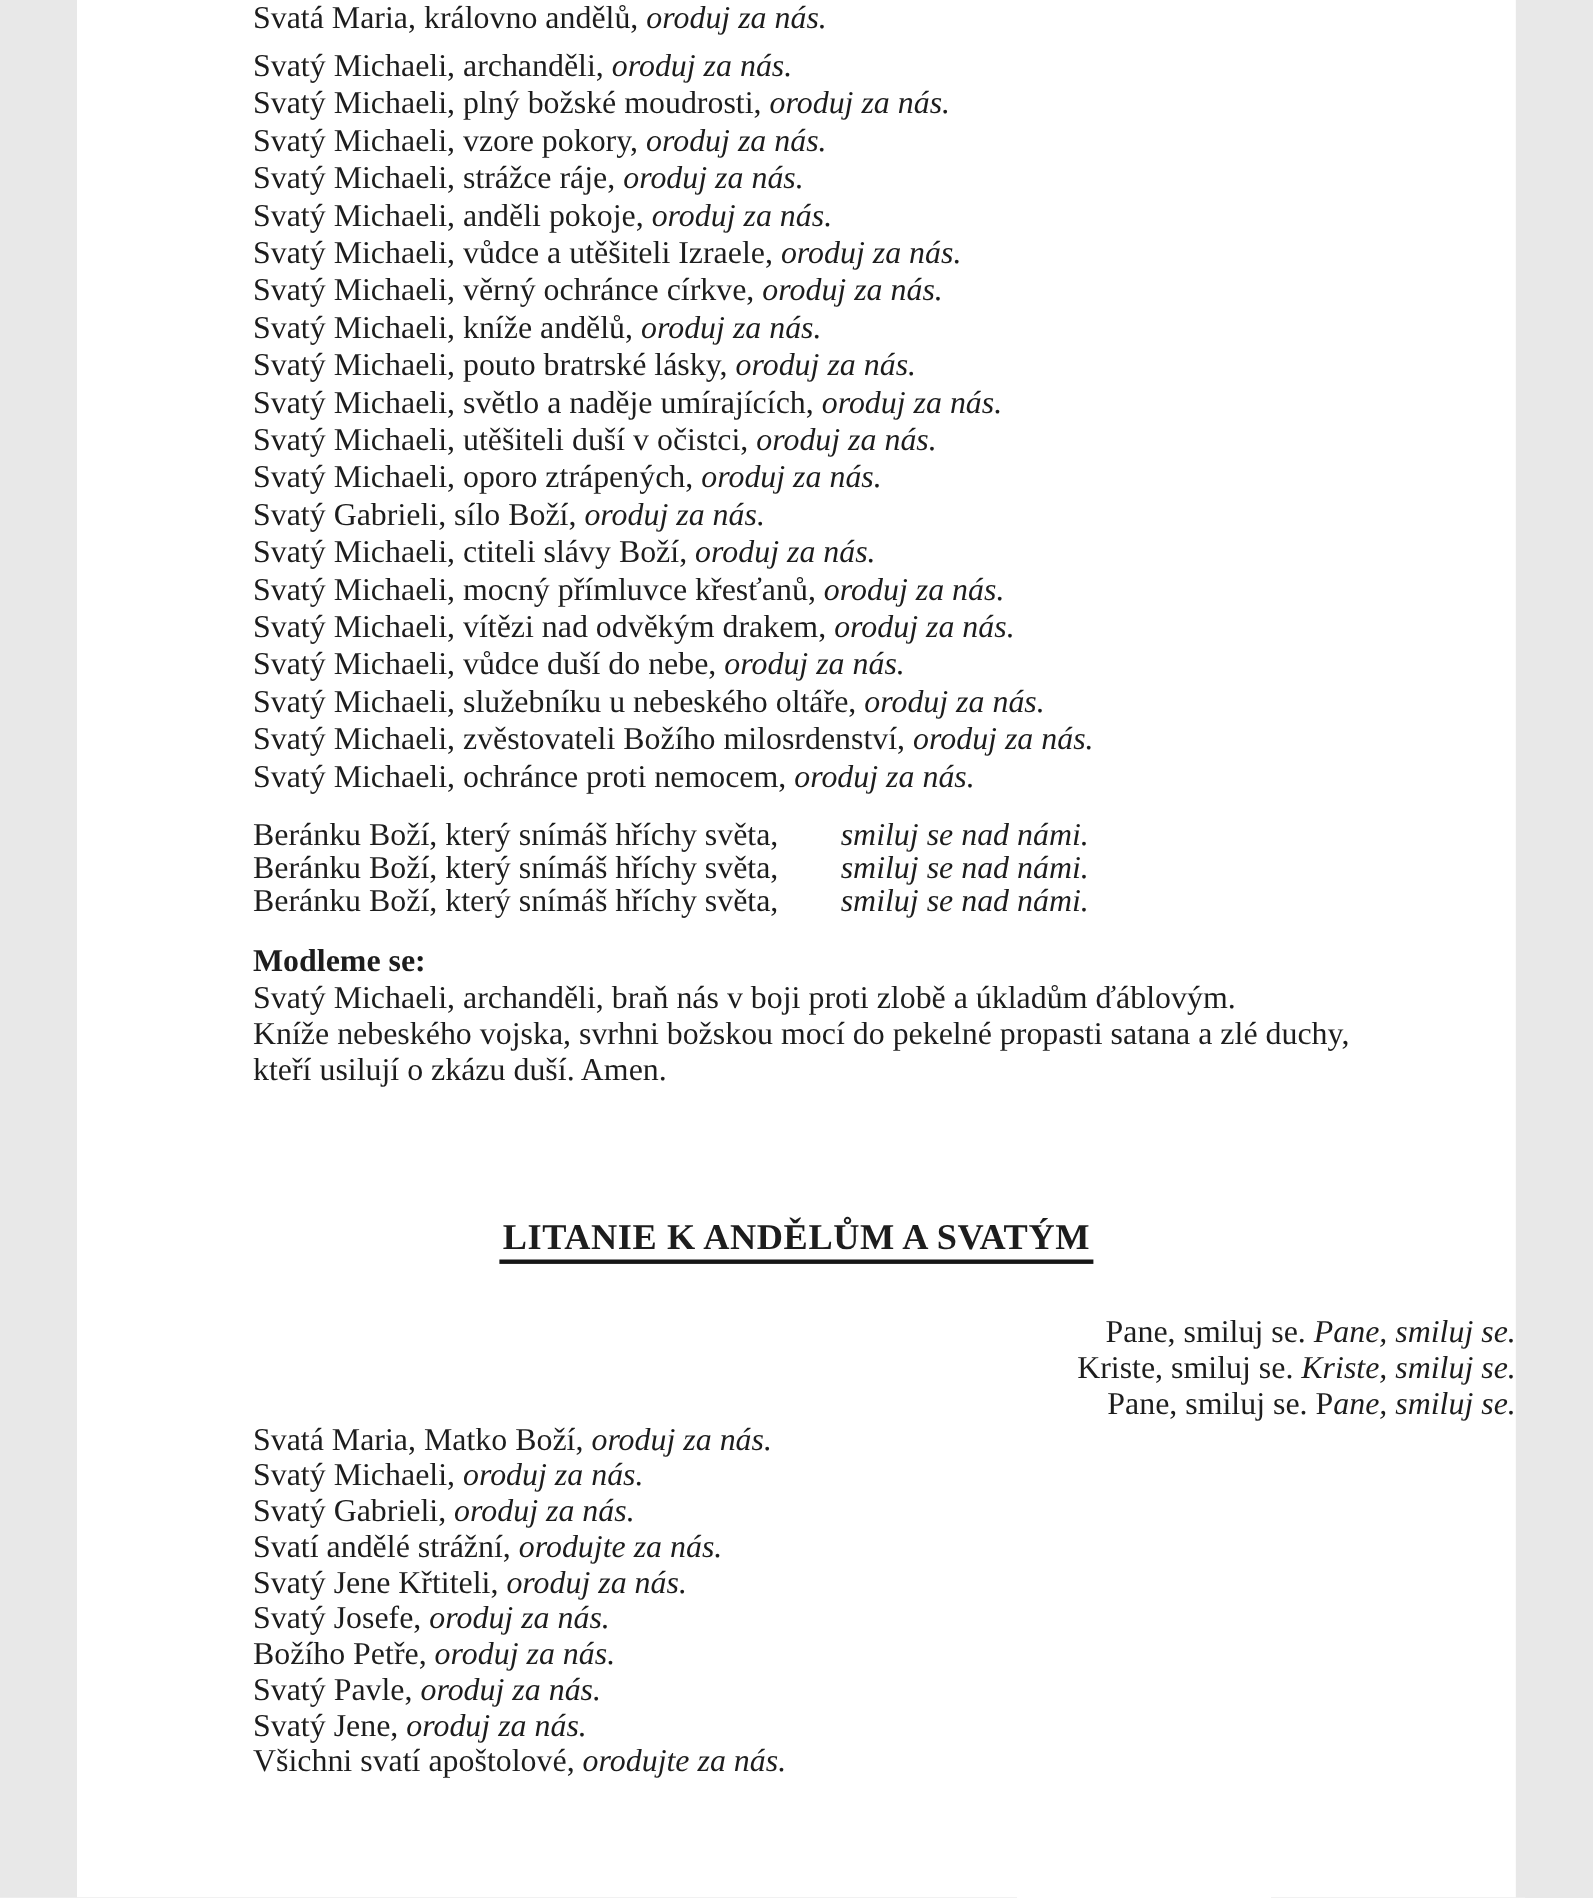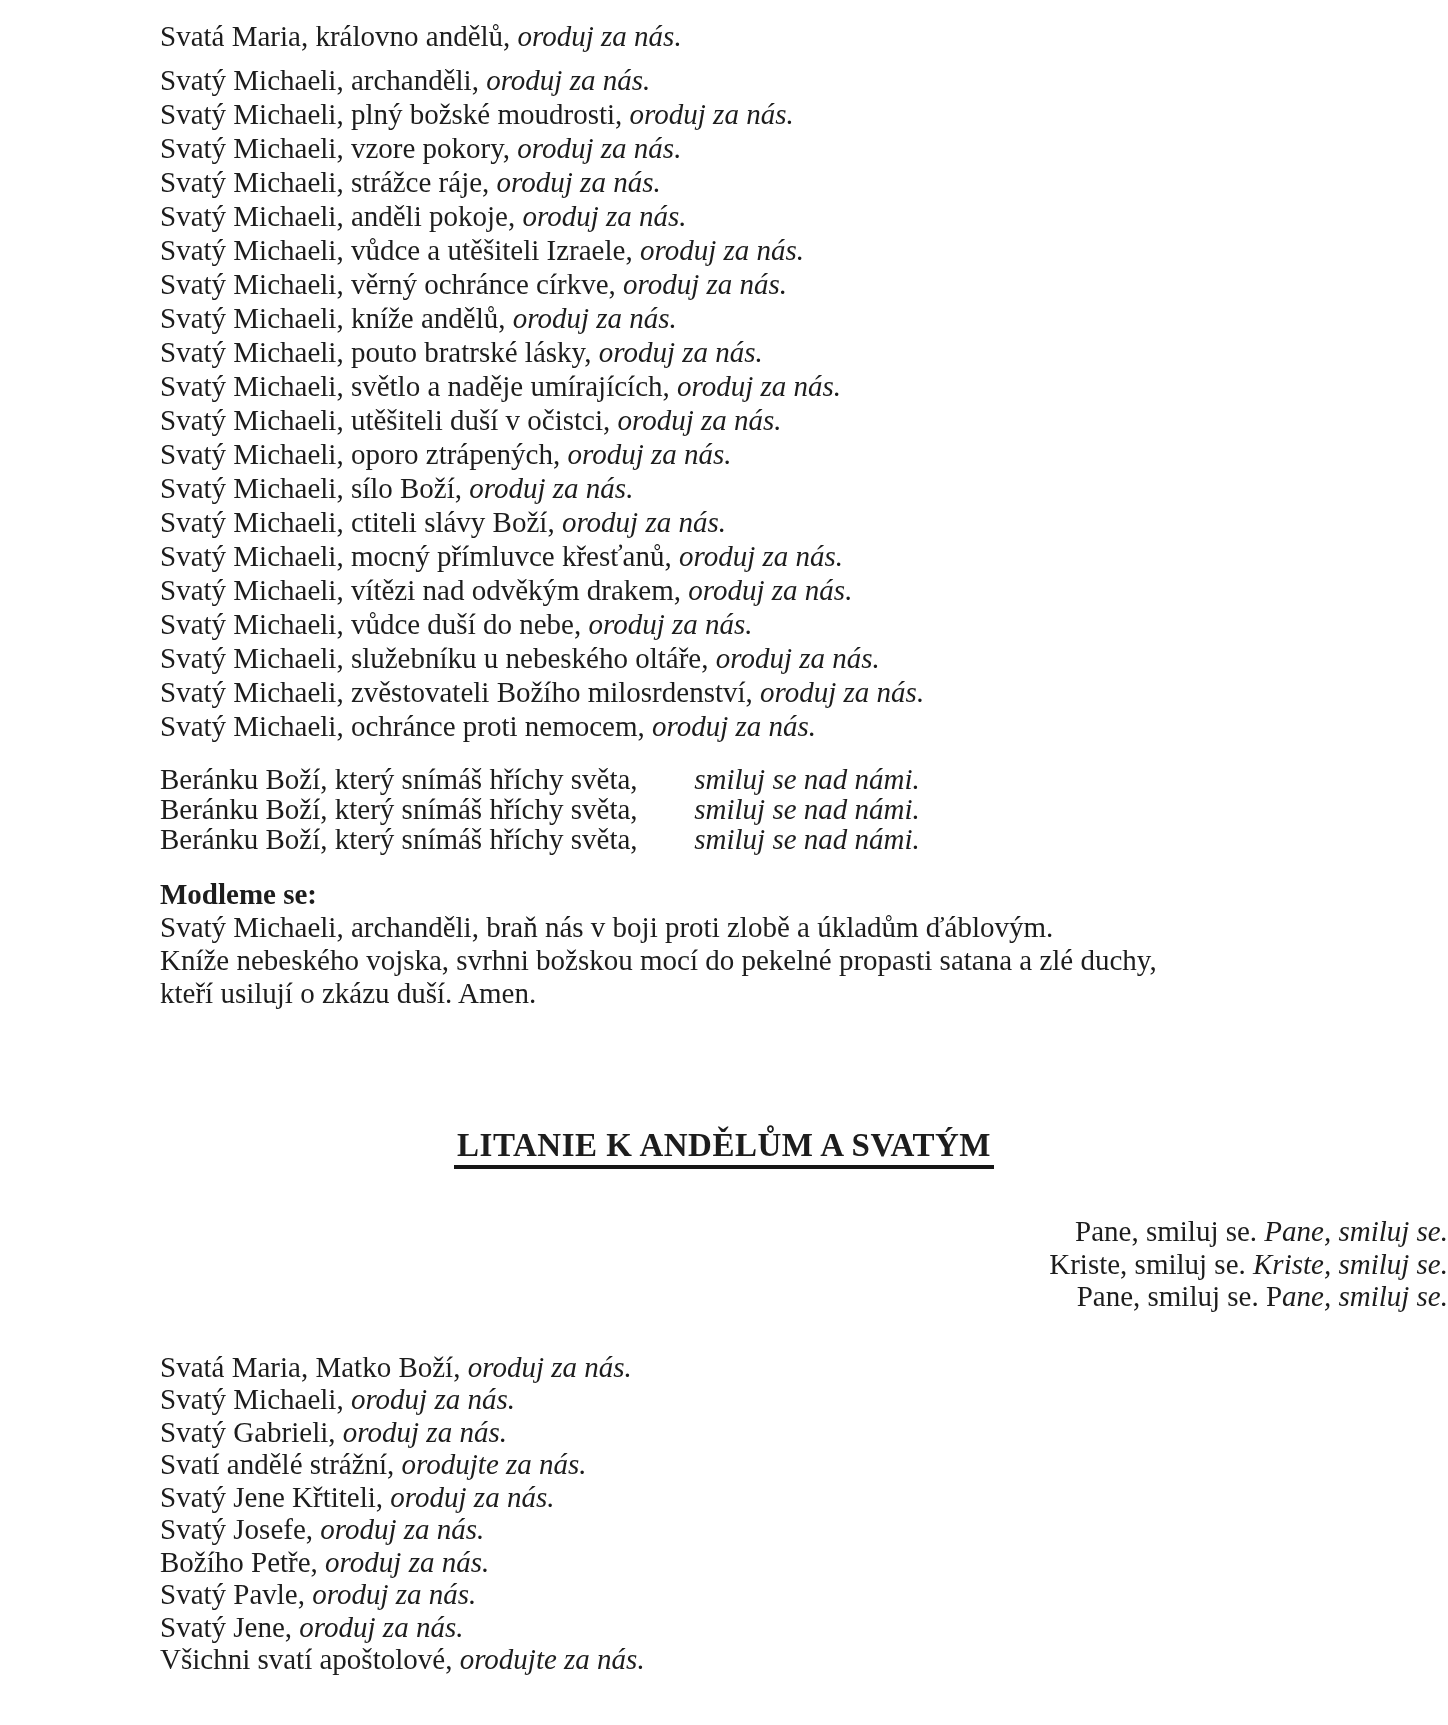--- a/index.html
+++ b/index.html
@@ -5,7 +5,7 @@
   html,body{margin:0;padding:0;background:#e8e8e8;}
   .page{
     position:relative;
-    width:1448px;
+    width:1308px;
     height:1725px;
     margin:0 auto;
     background:#ffffff;
@@ -13,7 +13,6 @@
     font-family:"Liberation Serif", serif;
     font-size:29px;
     box-sizing:border-box;
-    padding-top:20px;
     overflow:hidden;
   }
   .block{margin-left:160px;}

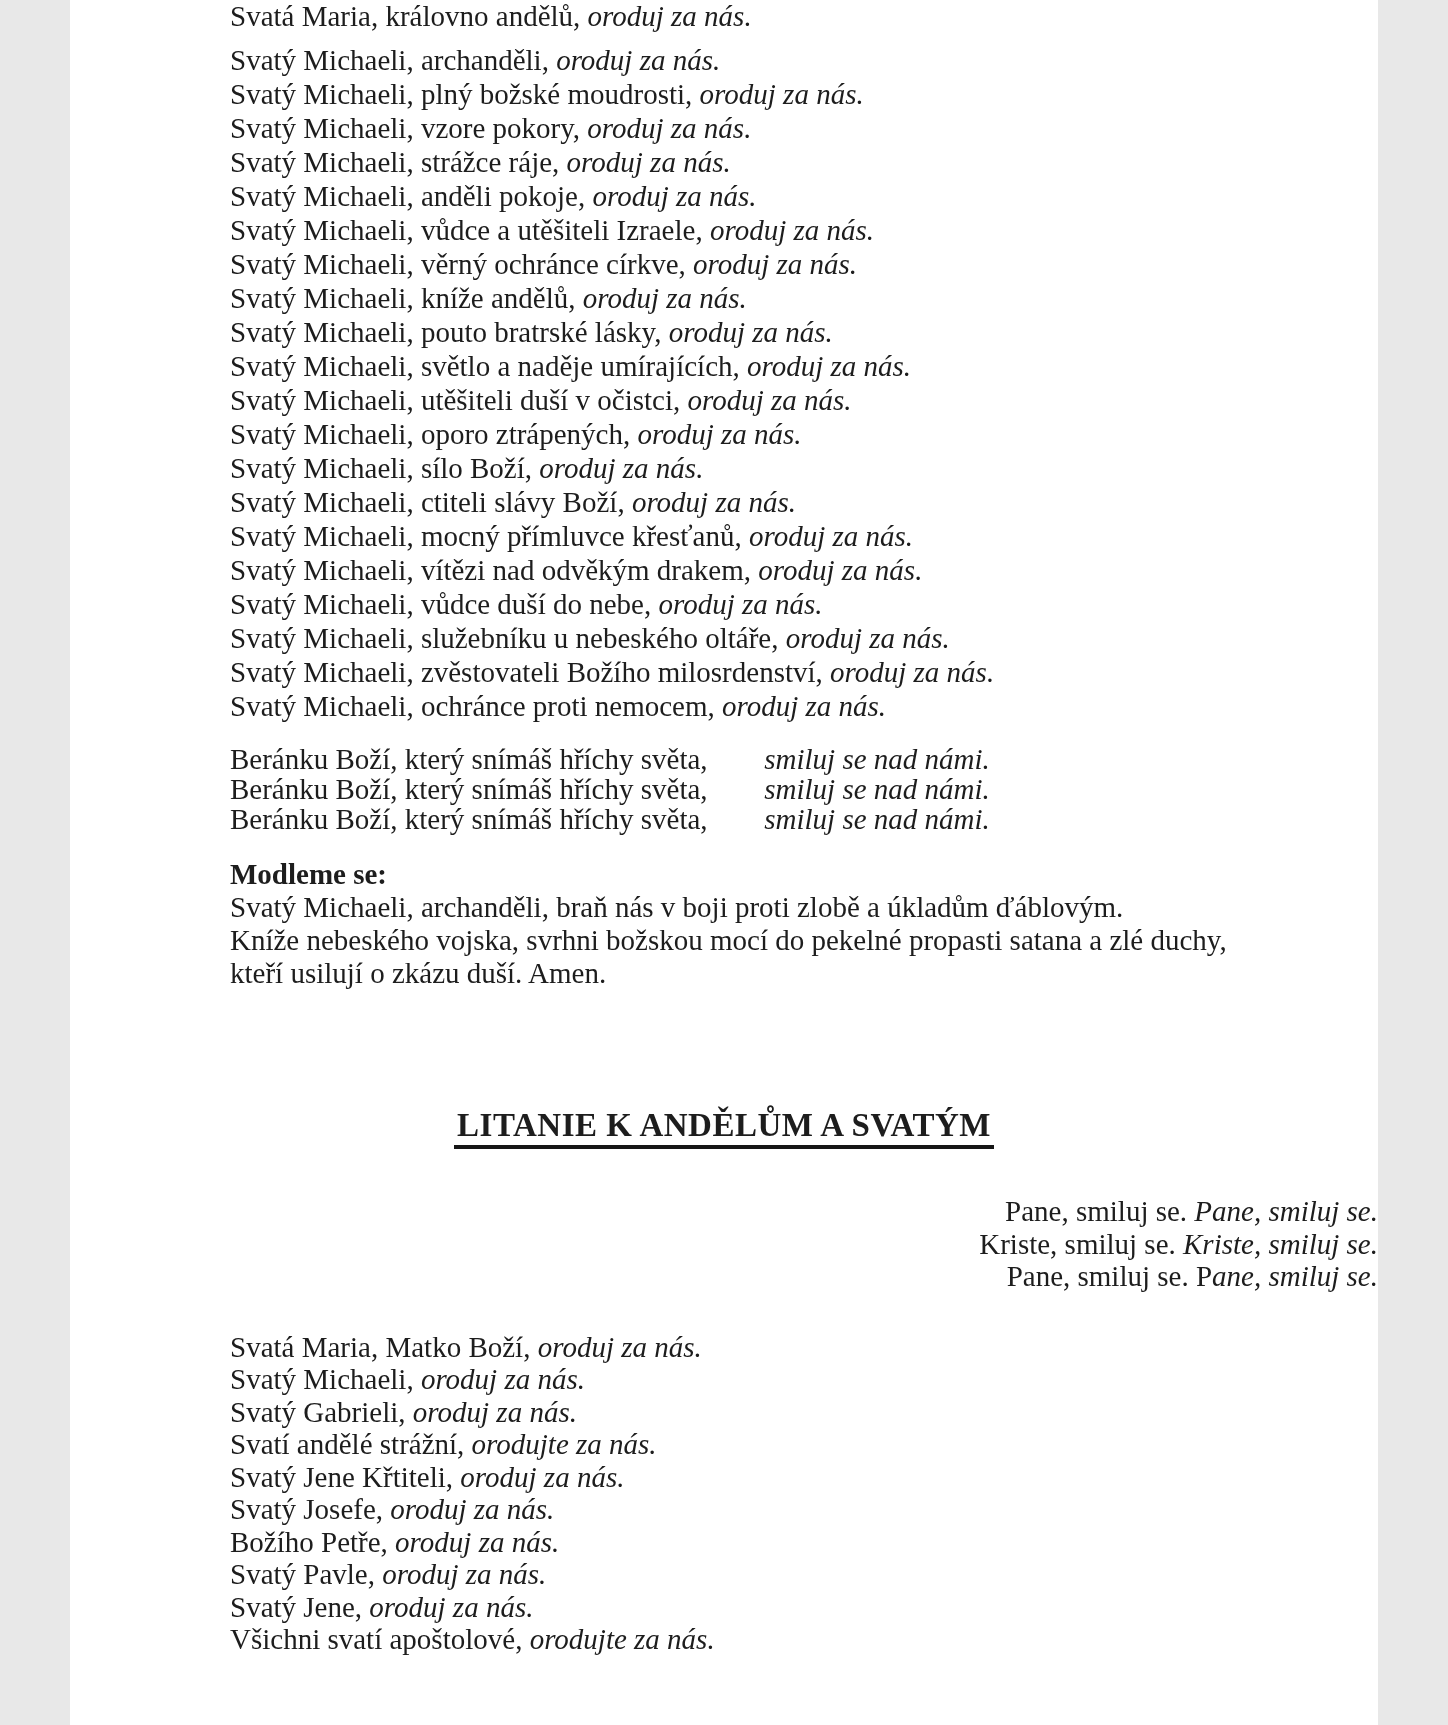--- a/index.html
+++ b/index.html
@@ -58,7 +58,7 @@
       <div class="line"><span class="lead">Svatý Michaeli, světlo a naděje umírajících,</span> <span class="resp">oroduj za nás.</span></div>
       <div class="line"><span class="lead">Svatý Michaeli, utěšiteli duší v očistci,</span> <span class="resp">oroduj za nás.</span></div>
       <div class="line"><span class="lead">Svatý Michaeli, oporo ztrápených,</span> <span class="resp">oroduj za nás.</span></div>
-      <div class="line"><span class="lead">Svatý Michaeli, sílo Boží,</span> <span class="resp">oroduj za nás.</span></div>
+      <div class="line"><span class="lead">Svatý Gabrieli, sílo Boží,</span> <span class="resp">oroduj za nás.</span></div>
       <div class="line"><span class="lead">Svatý Michaeli, ctiteli slávy Boží,</span> <span class="resp">oroduj za nás.</span></div>
       <div class="line"><span class="lead">Svatý Michaeli, mocný přímluvce křesťanů,</span> <span class="resp">oroduj za nás.</span></div>
       <div class="line"><span class="lead">Svatý Michaeli, vítězi nad odvěkým drakem,</span> <span class="resp">oroduj za nás.</span></div>

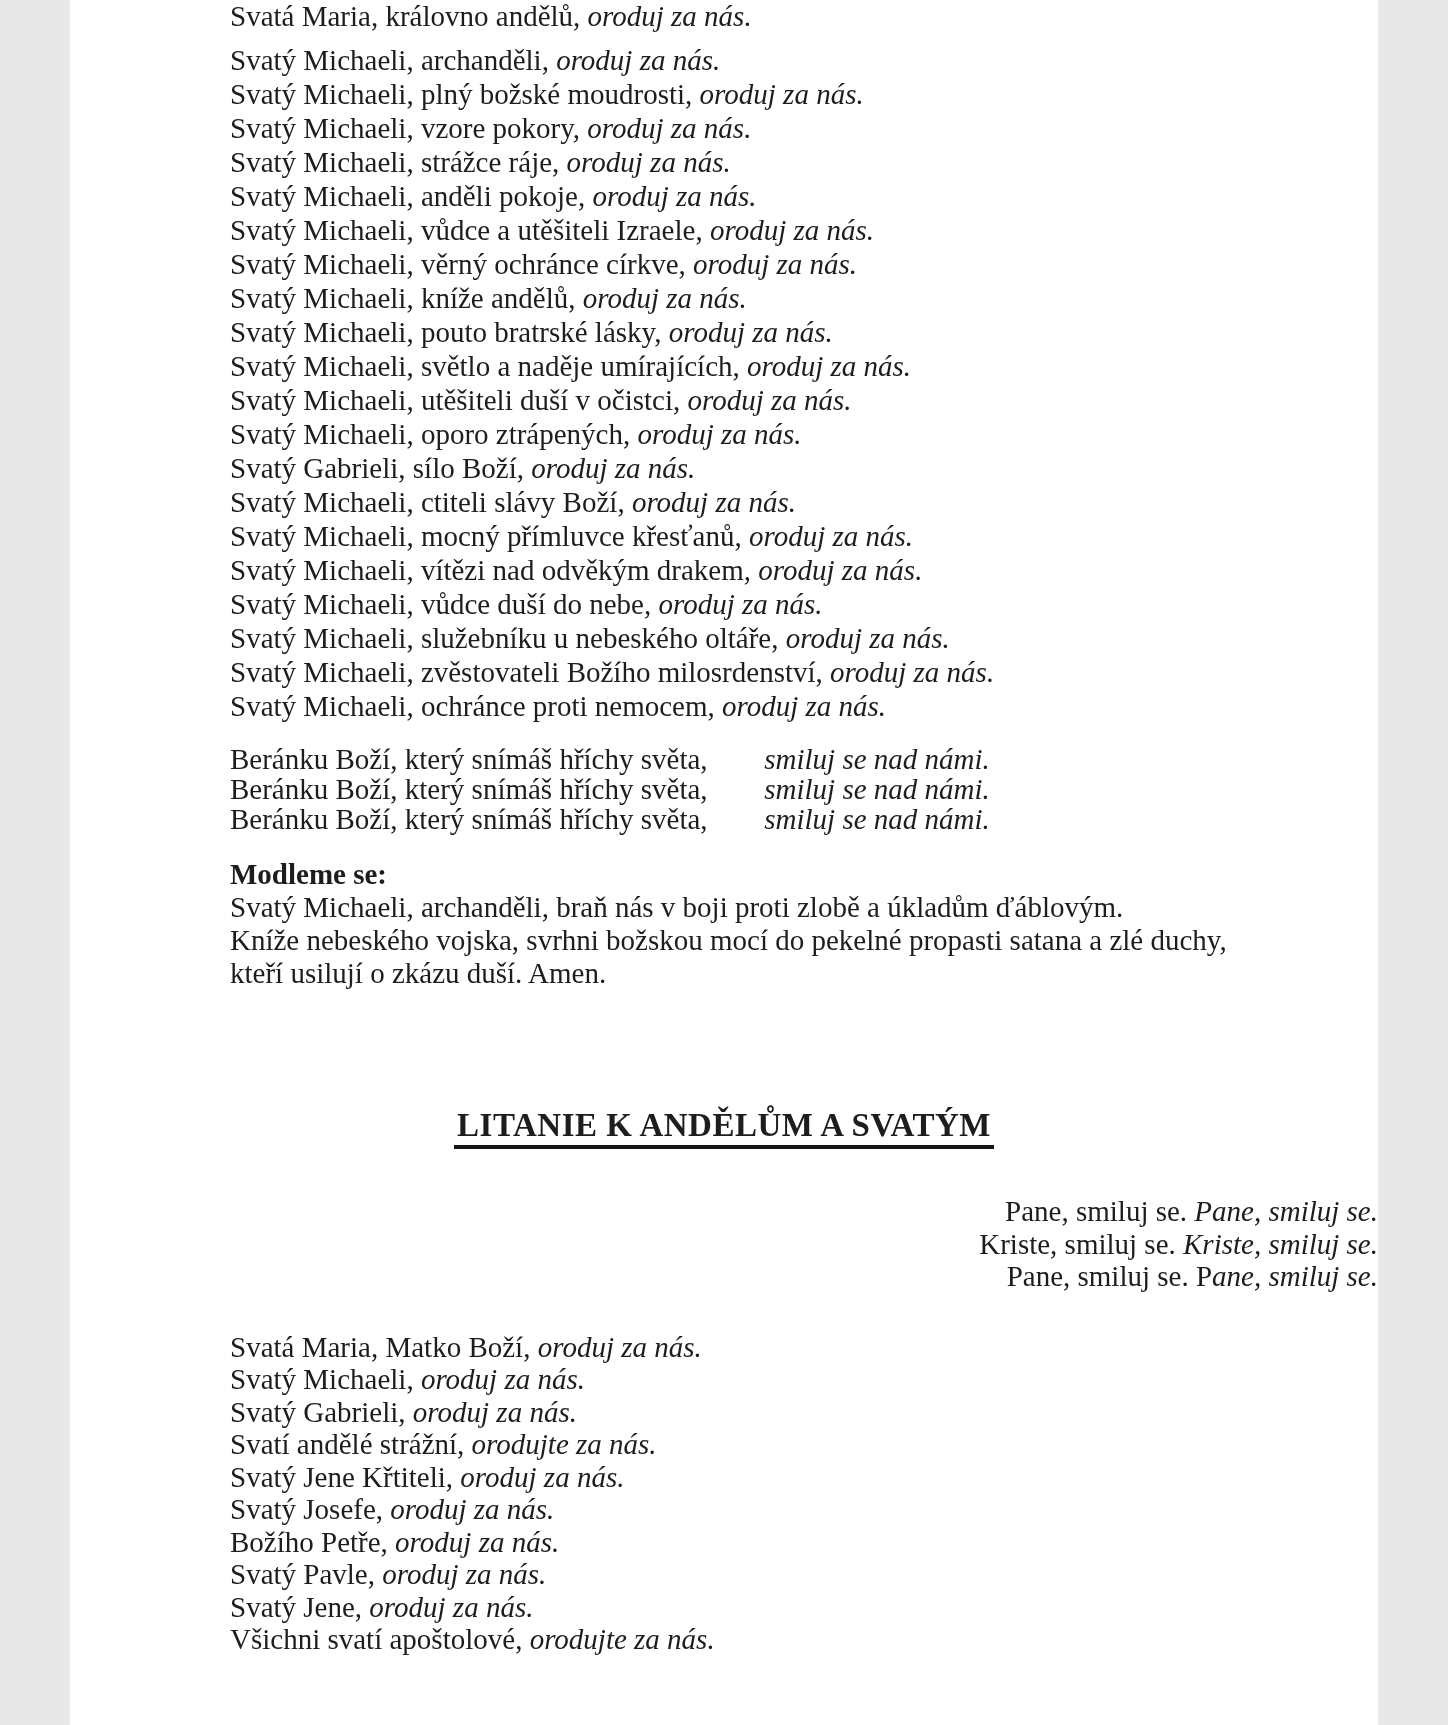--- a/index.html
+++ b/index.html
@@ -34,7 +34,7 @@
     padding:0 3px 1px 3px;
   }
   #kyrie-block{margin-top:46px;line-height:32.5px;text-align:right;}
-  #saints-block{margin-top:38px;line-height:32.5px;}
+  #saints-block{line-height:32.5px;}
 </style>
 </head>
 <body>

